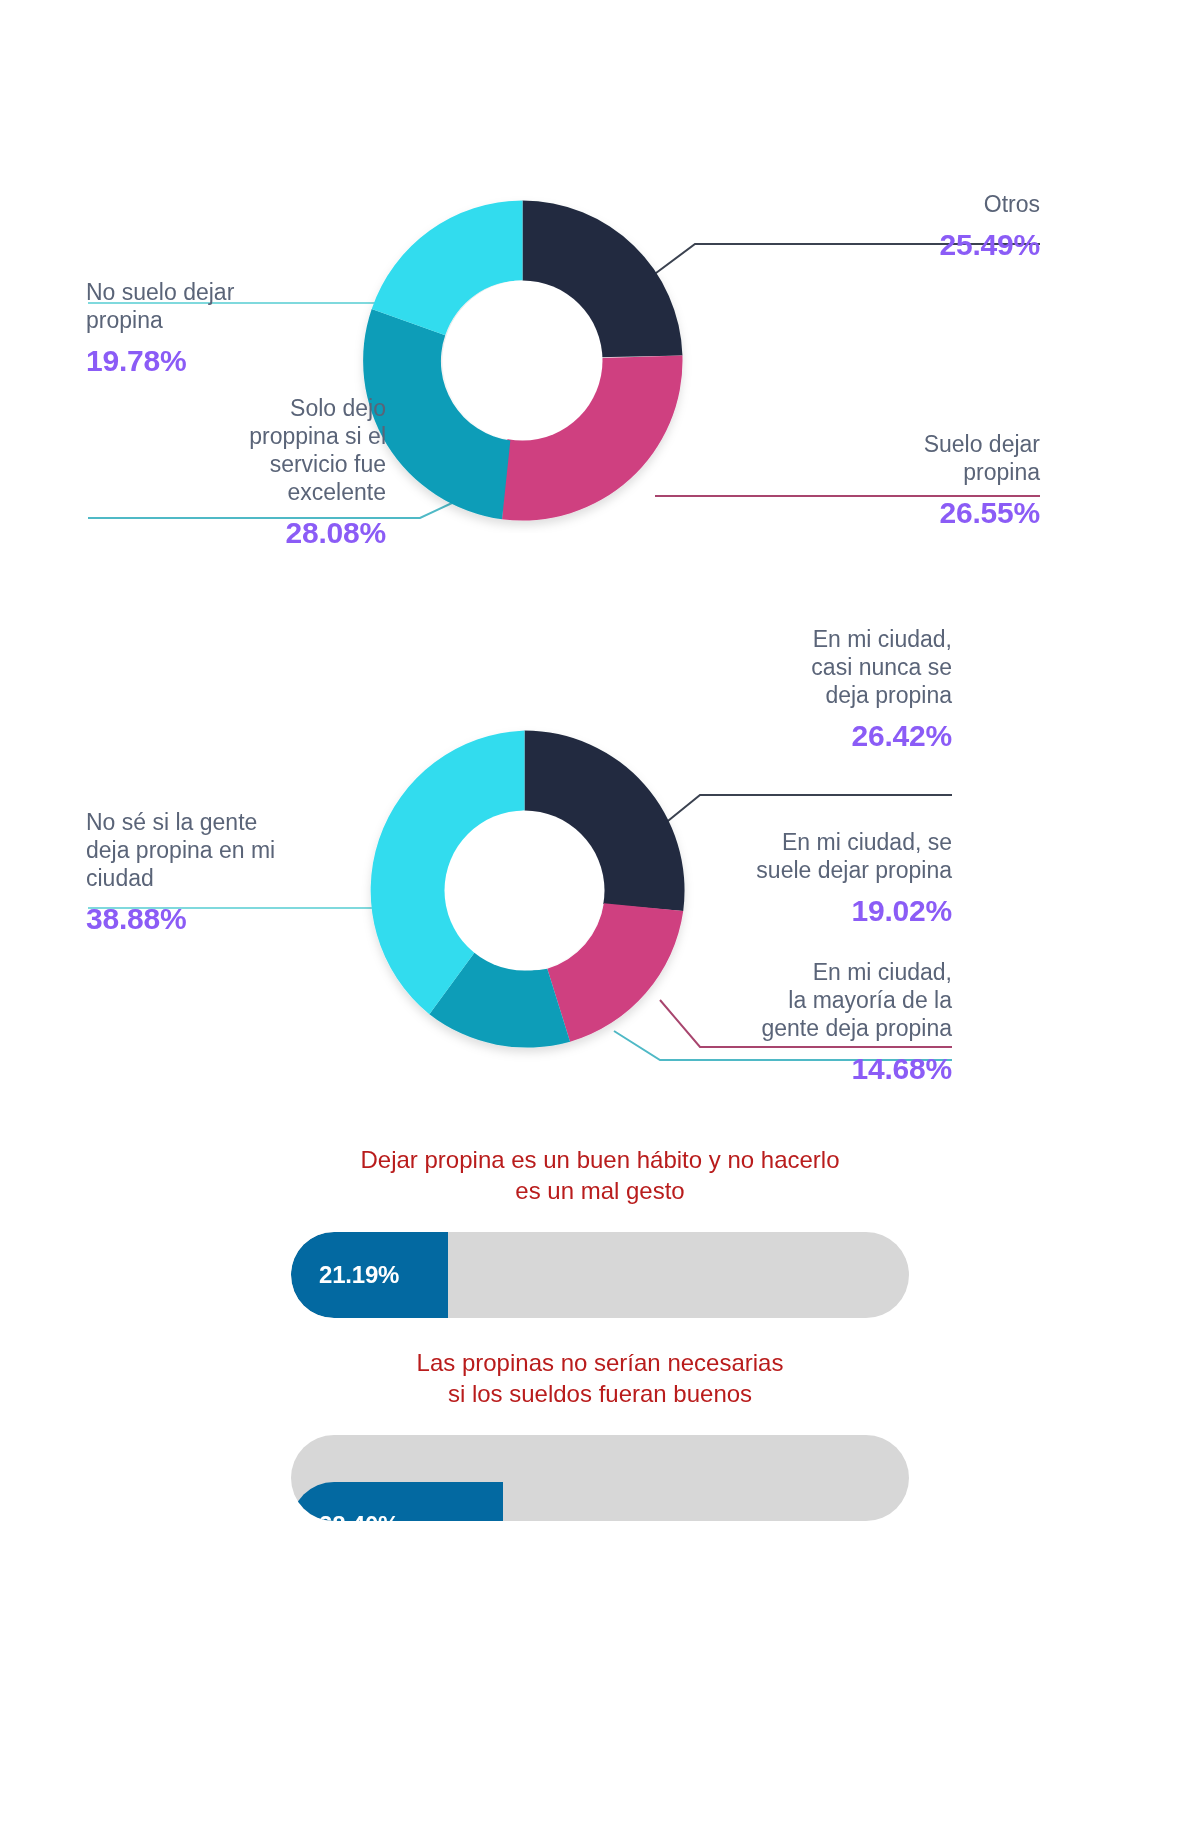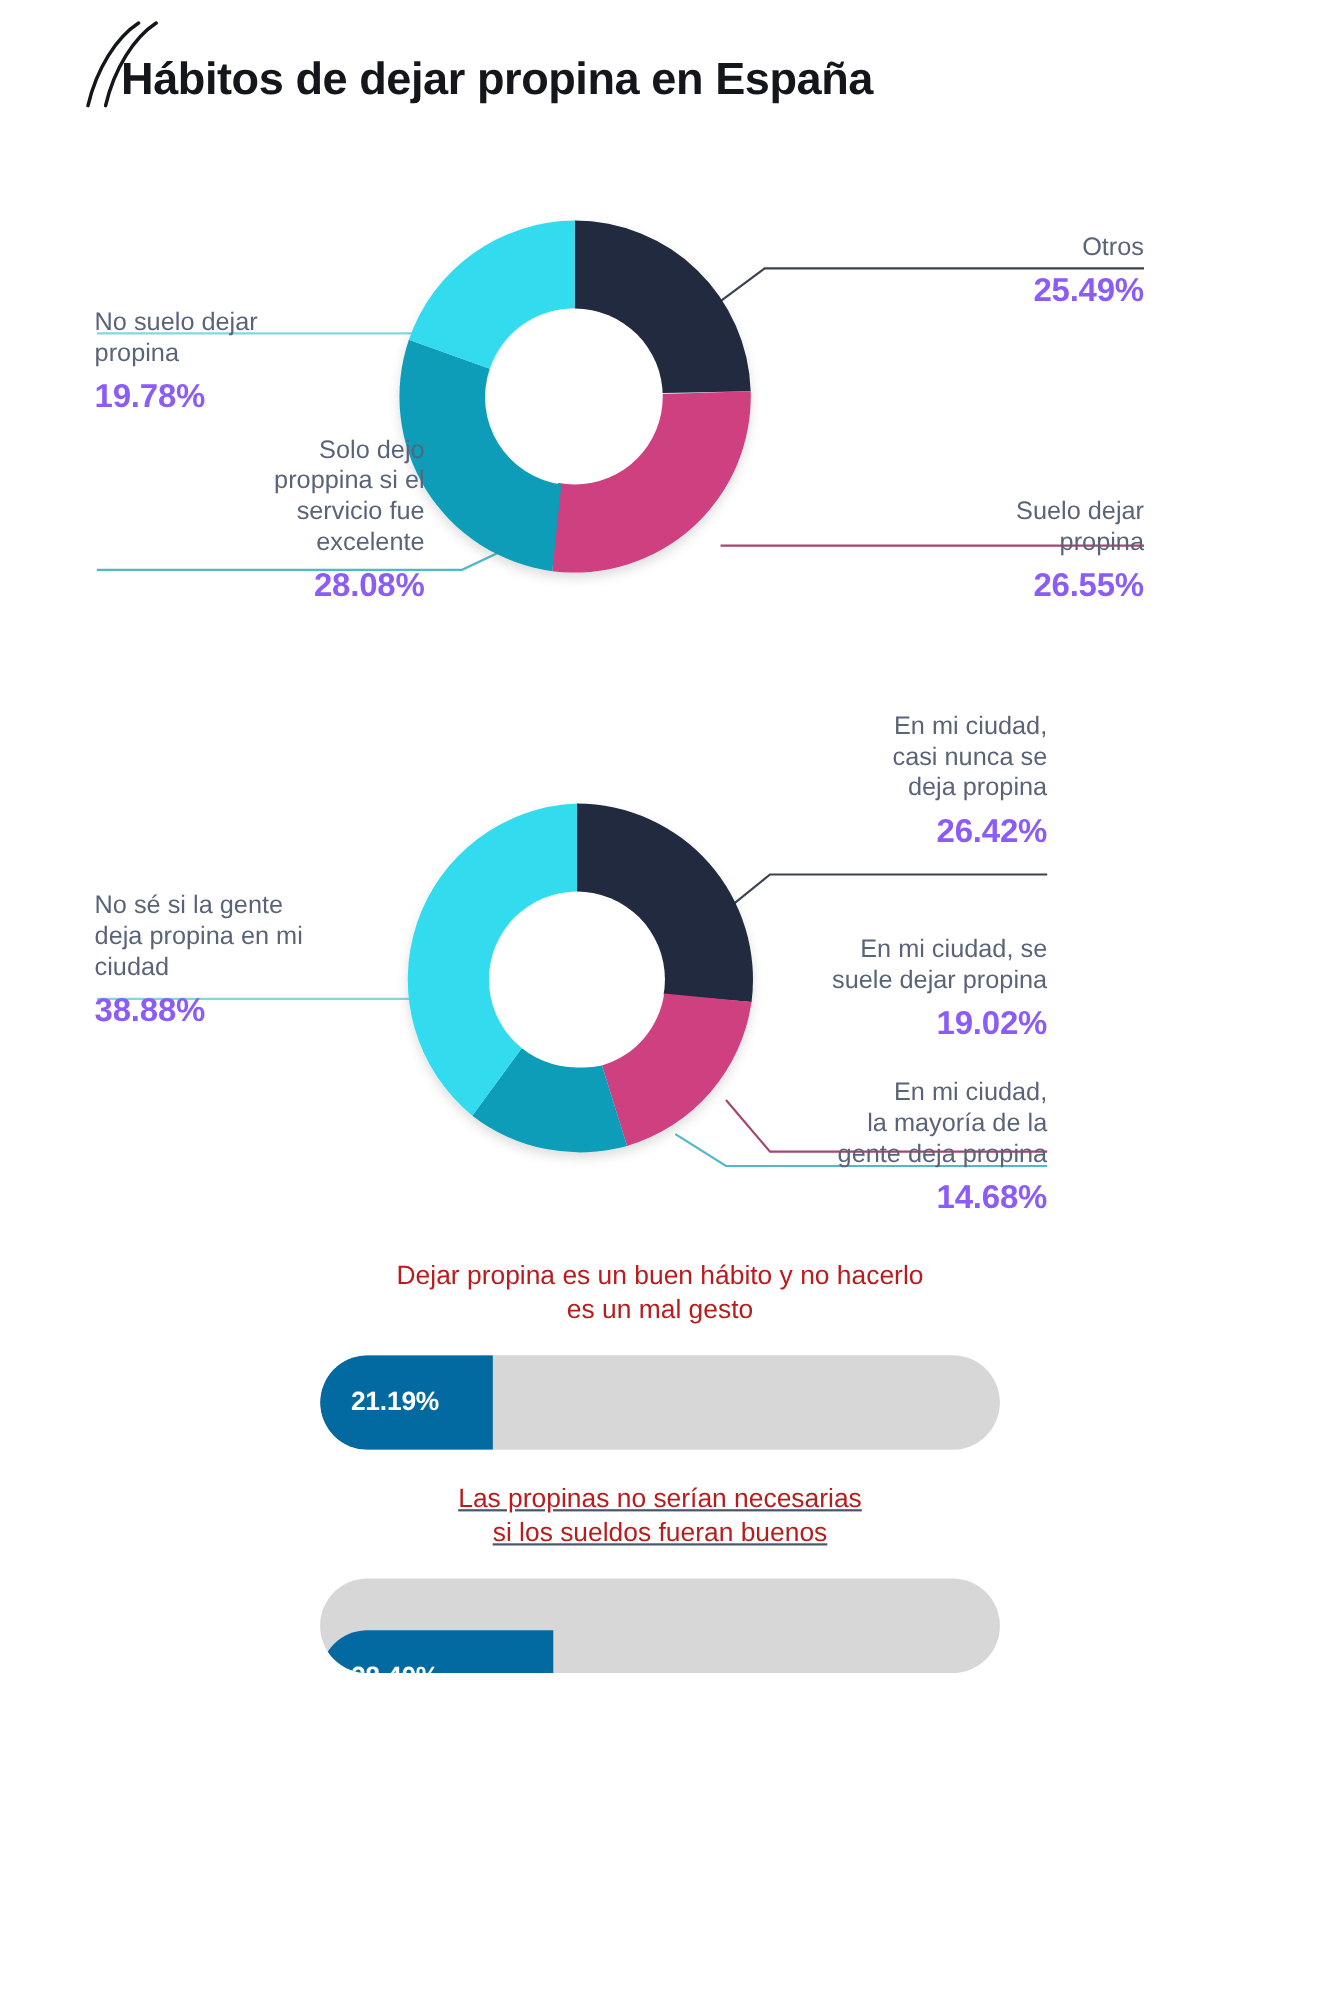--- a/index.html
+++ b/index.html
@@ -67,13 +67,6 @@
 
 <div class="page">
 
-  <div class="header">
-    <svg class="swoosh" viewBox="0 0 110 82">
-      <path d="M10 78 C 18 44, 36 16, 56 3" stroke="#14161c" stroke-width="3.2" fill="none" stroke-linecap="round"></path>
-      <path d="M26 78 C 34 44, 52 16, 72 3" stroke="#14161c" stroke-width="3.2" fill="none" stroke-linecap="round"></path>
-    </svg>
-    <div class="title">Hábitos de dejar propina en España</div>
-  </div>
 
   <svg class="connectors" viewBox="0 0 1200 1826">
 

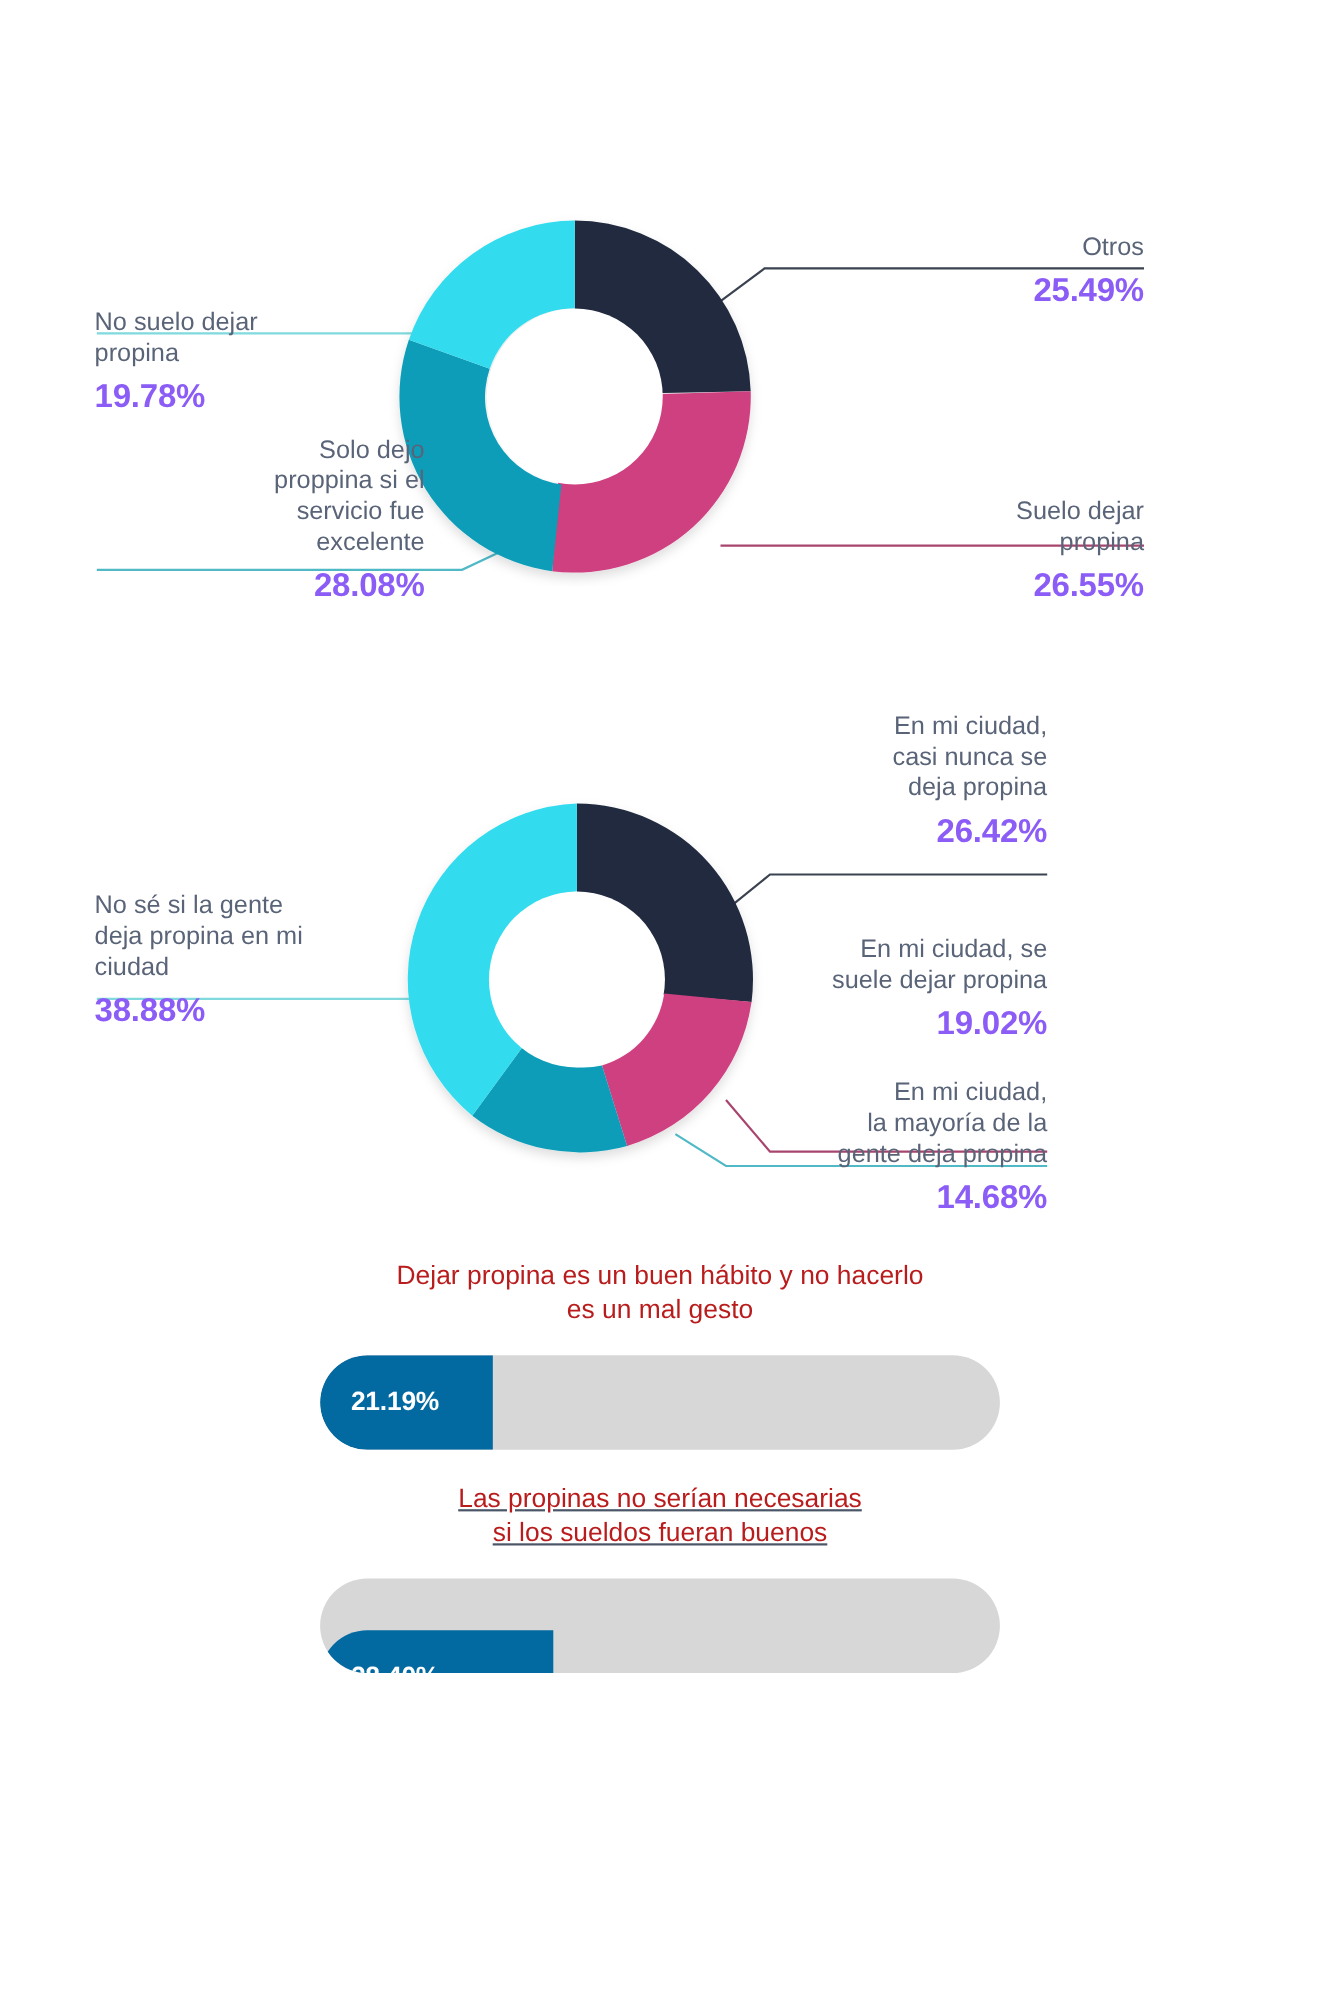--- a/index.html
+++ b/index.html
@@ -32,7 +32,7 @@
     font-size:30px;font-weight:bold;color:#8b5cf6;margin-top:10px;
     letter-spacing:-0.2px;
   }
-  .lbl.right{text-align:right;margin-top:20px;}
+  .lbl.right{text-align:right;}
   .lbl.left{text-align:left;}
 
   

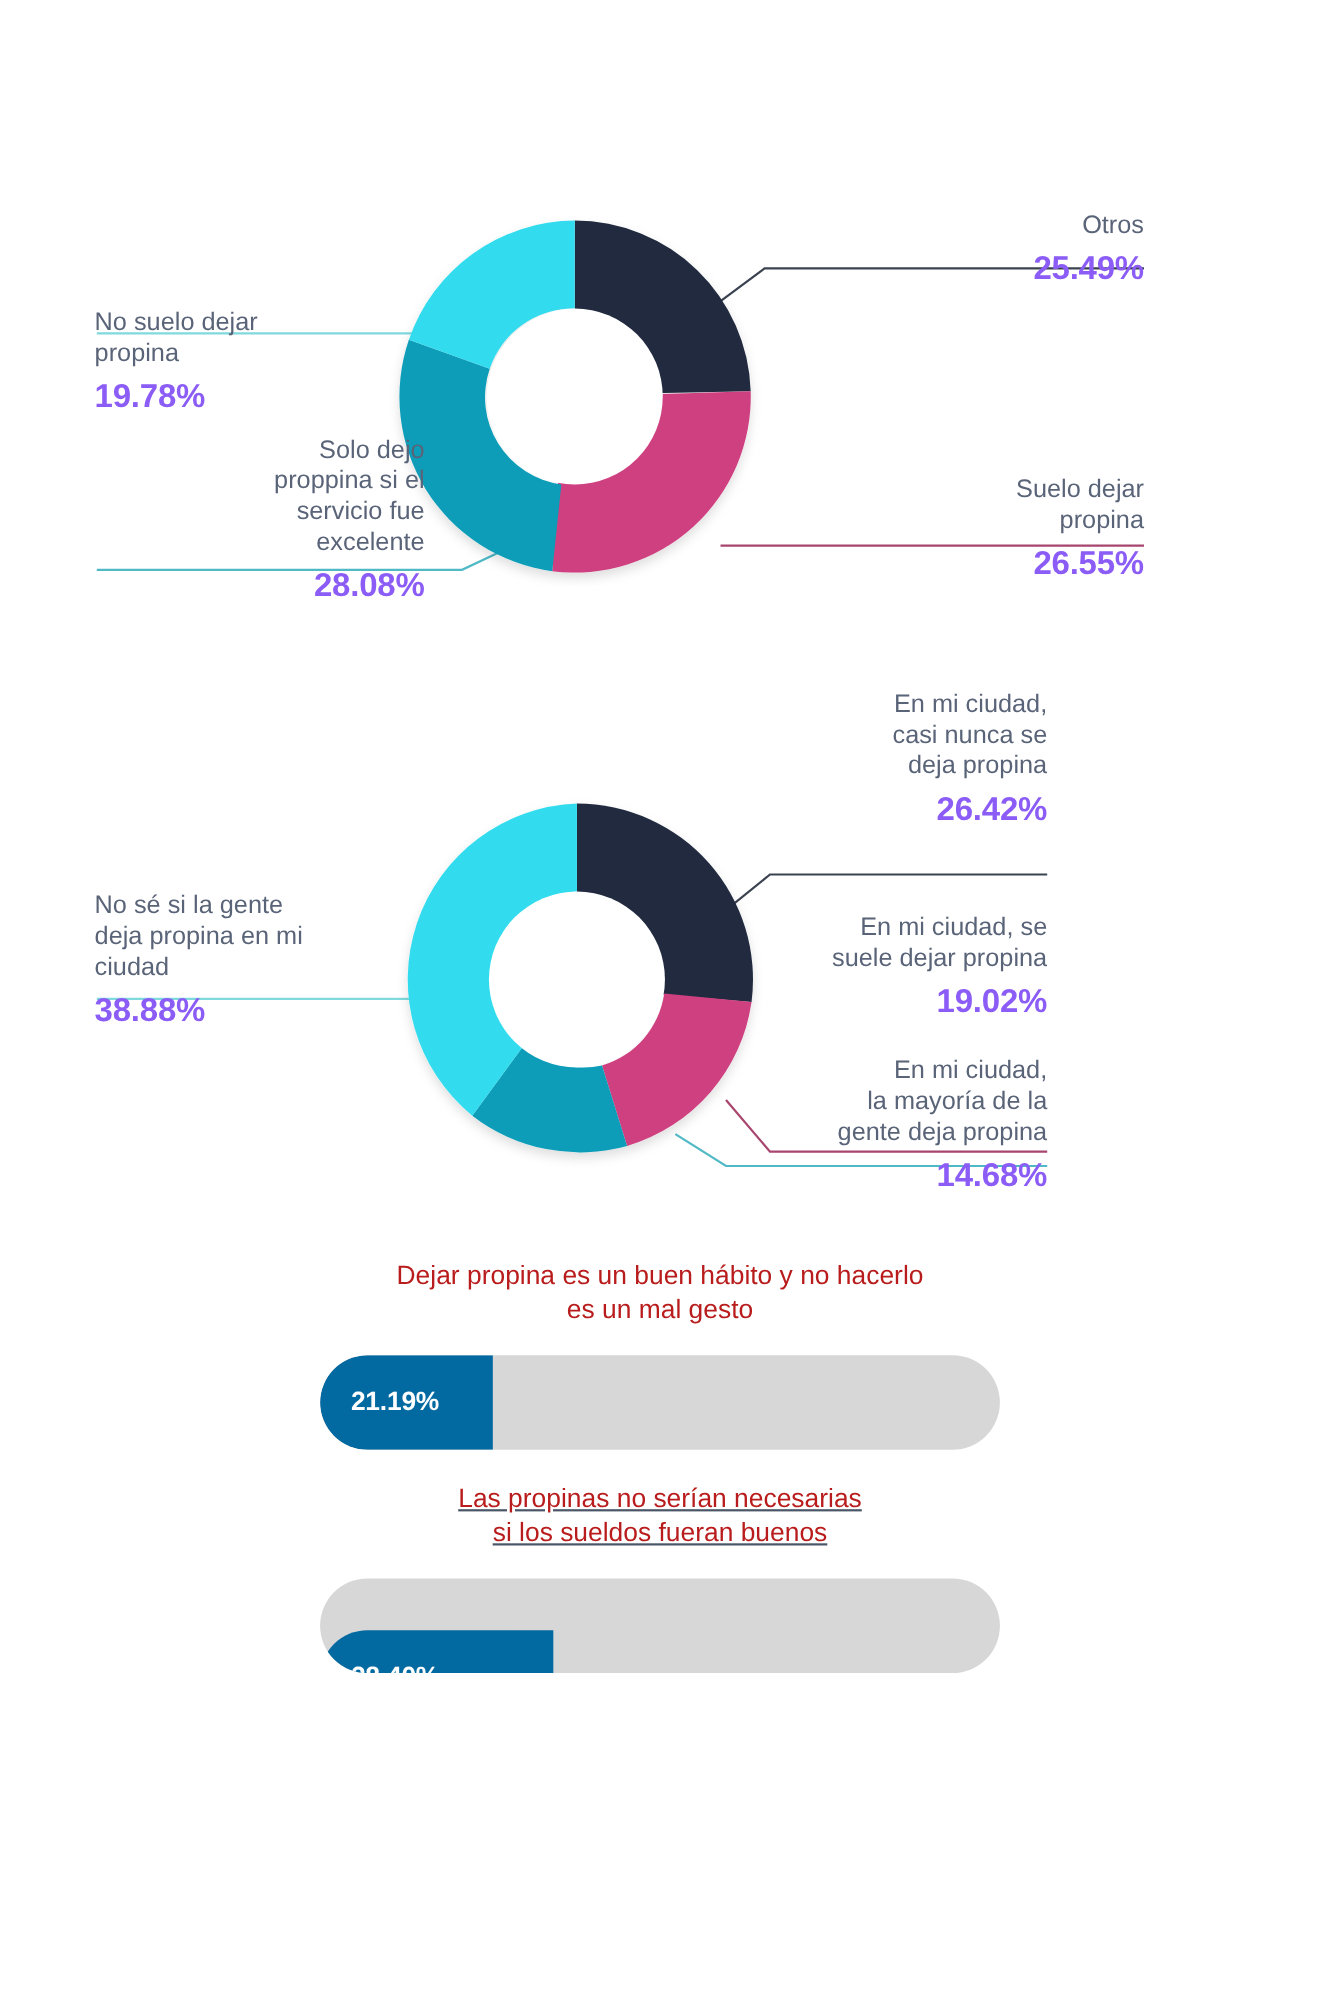--- a/index.html
+++ b/index.html
@@ -191,7 +191,7 @@
     </div>
   </div>
 
-  <div class="bar-block" style="top:1348px;text-decoration:underline;">
+  <div class="bar-block" style="top:1348px;">
     <div class="bar-caption">Las propinas no serían necesarias
 si los sueldos fueran buenos</div>
     <div class="bar-track" style="width:618px;">

